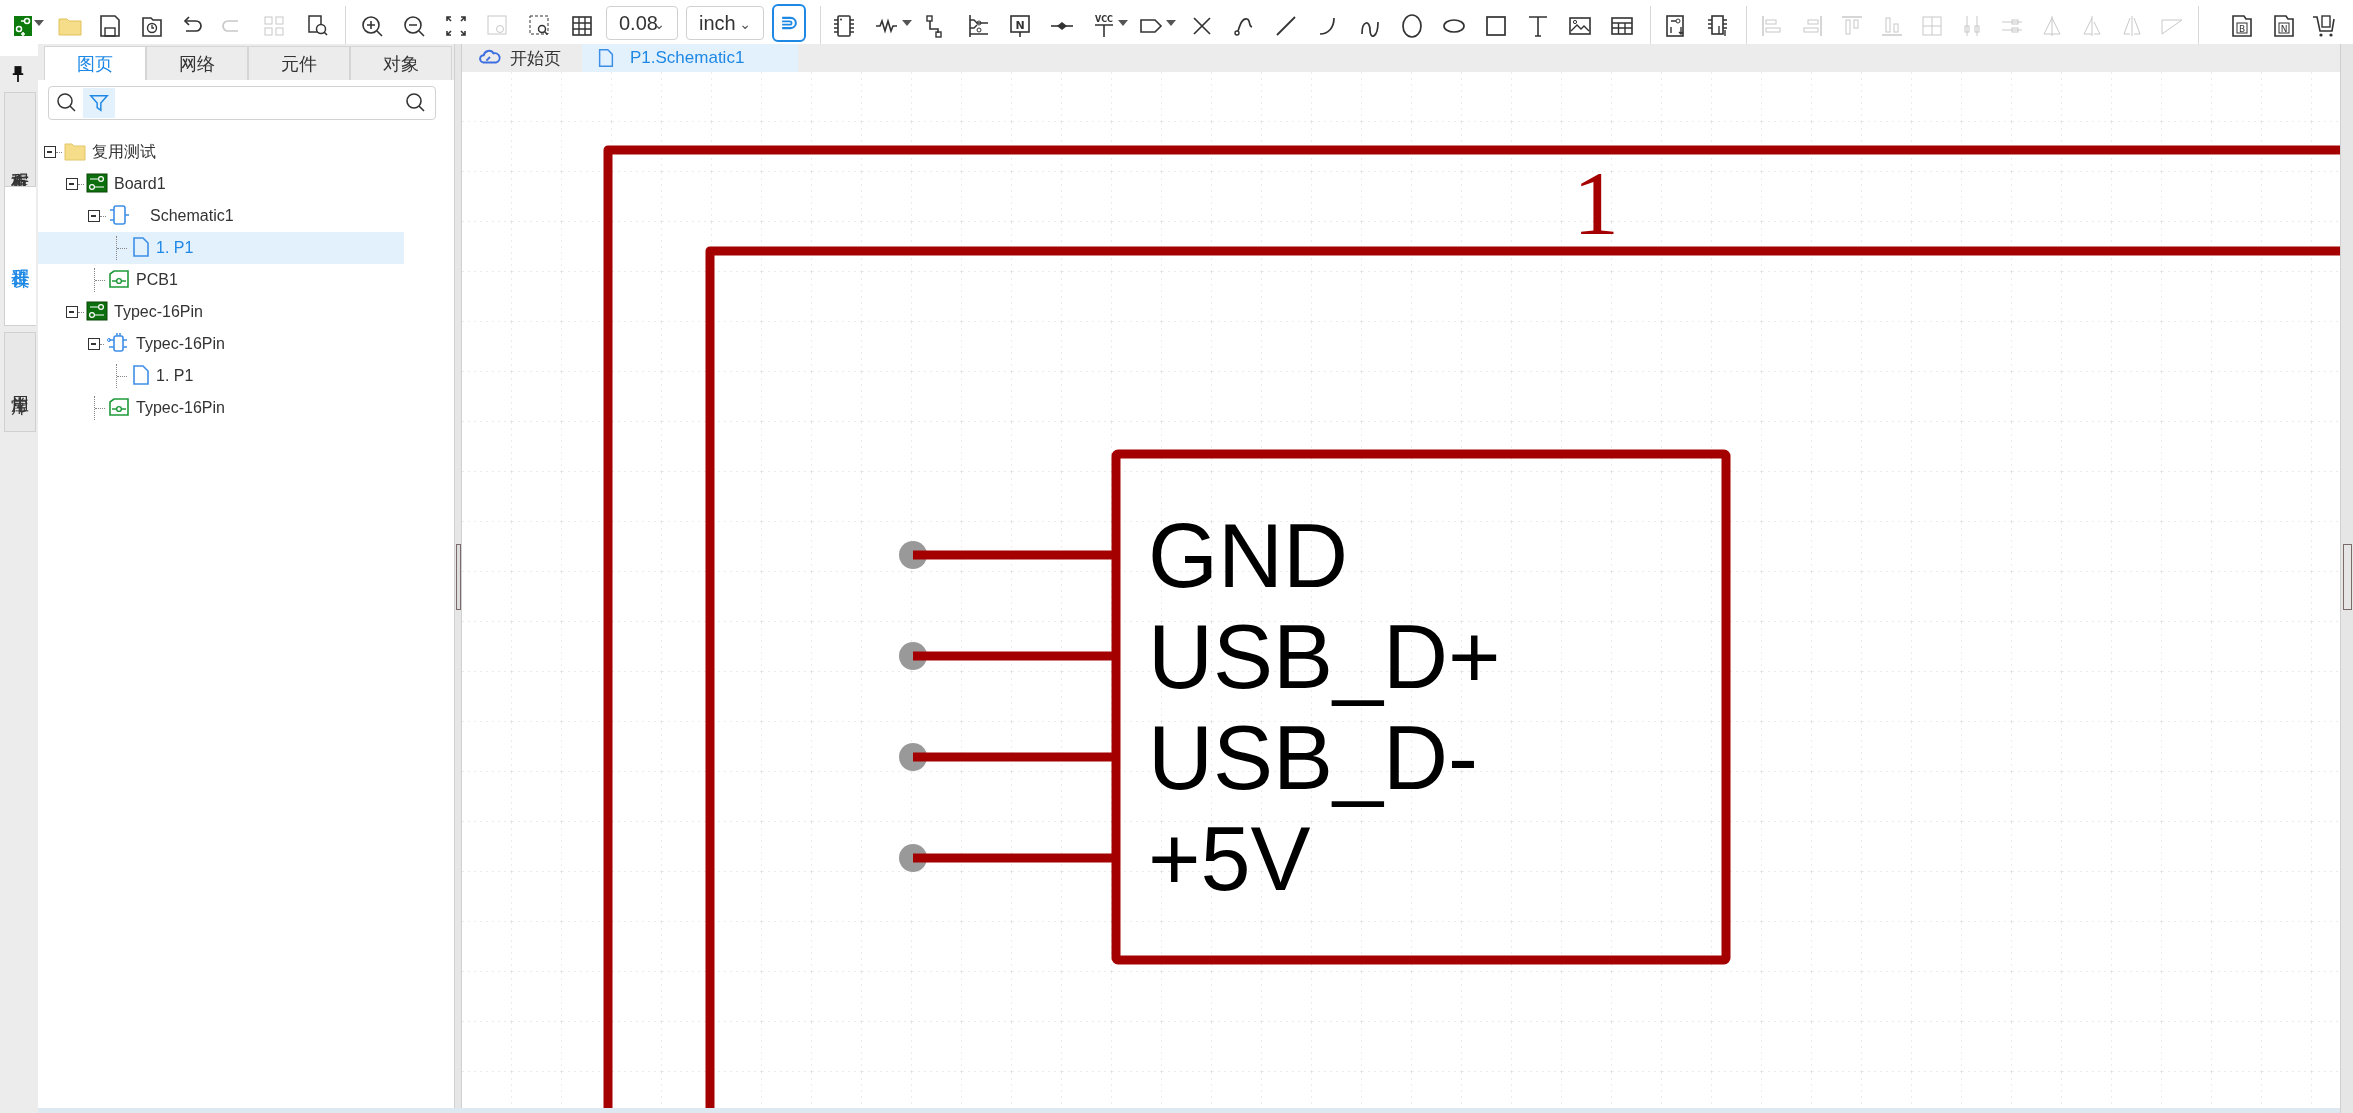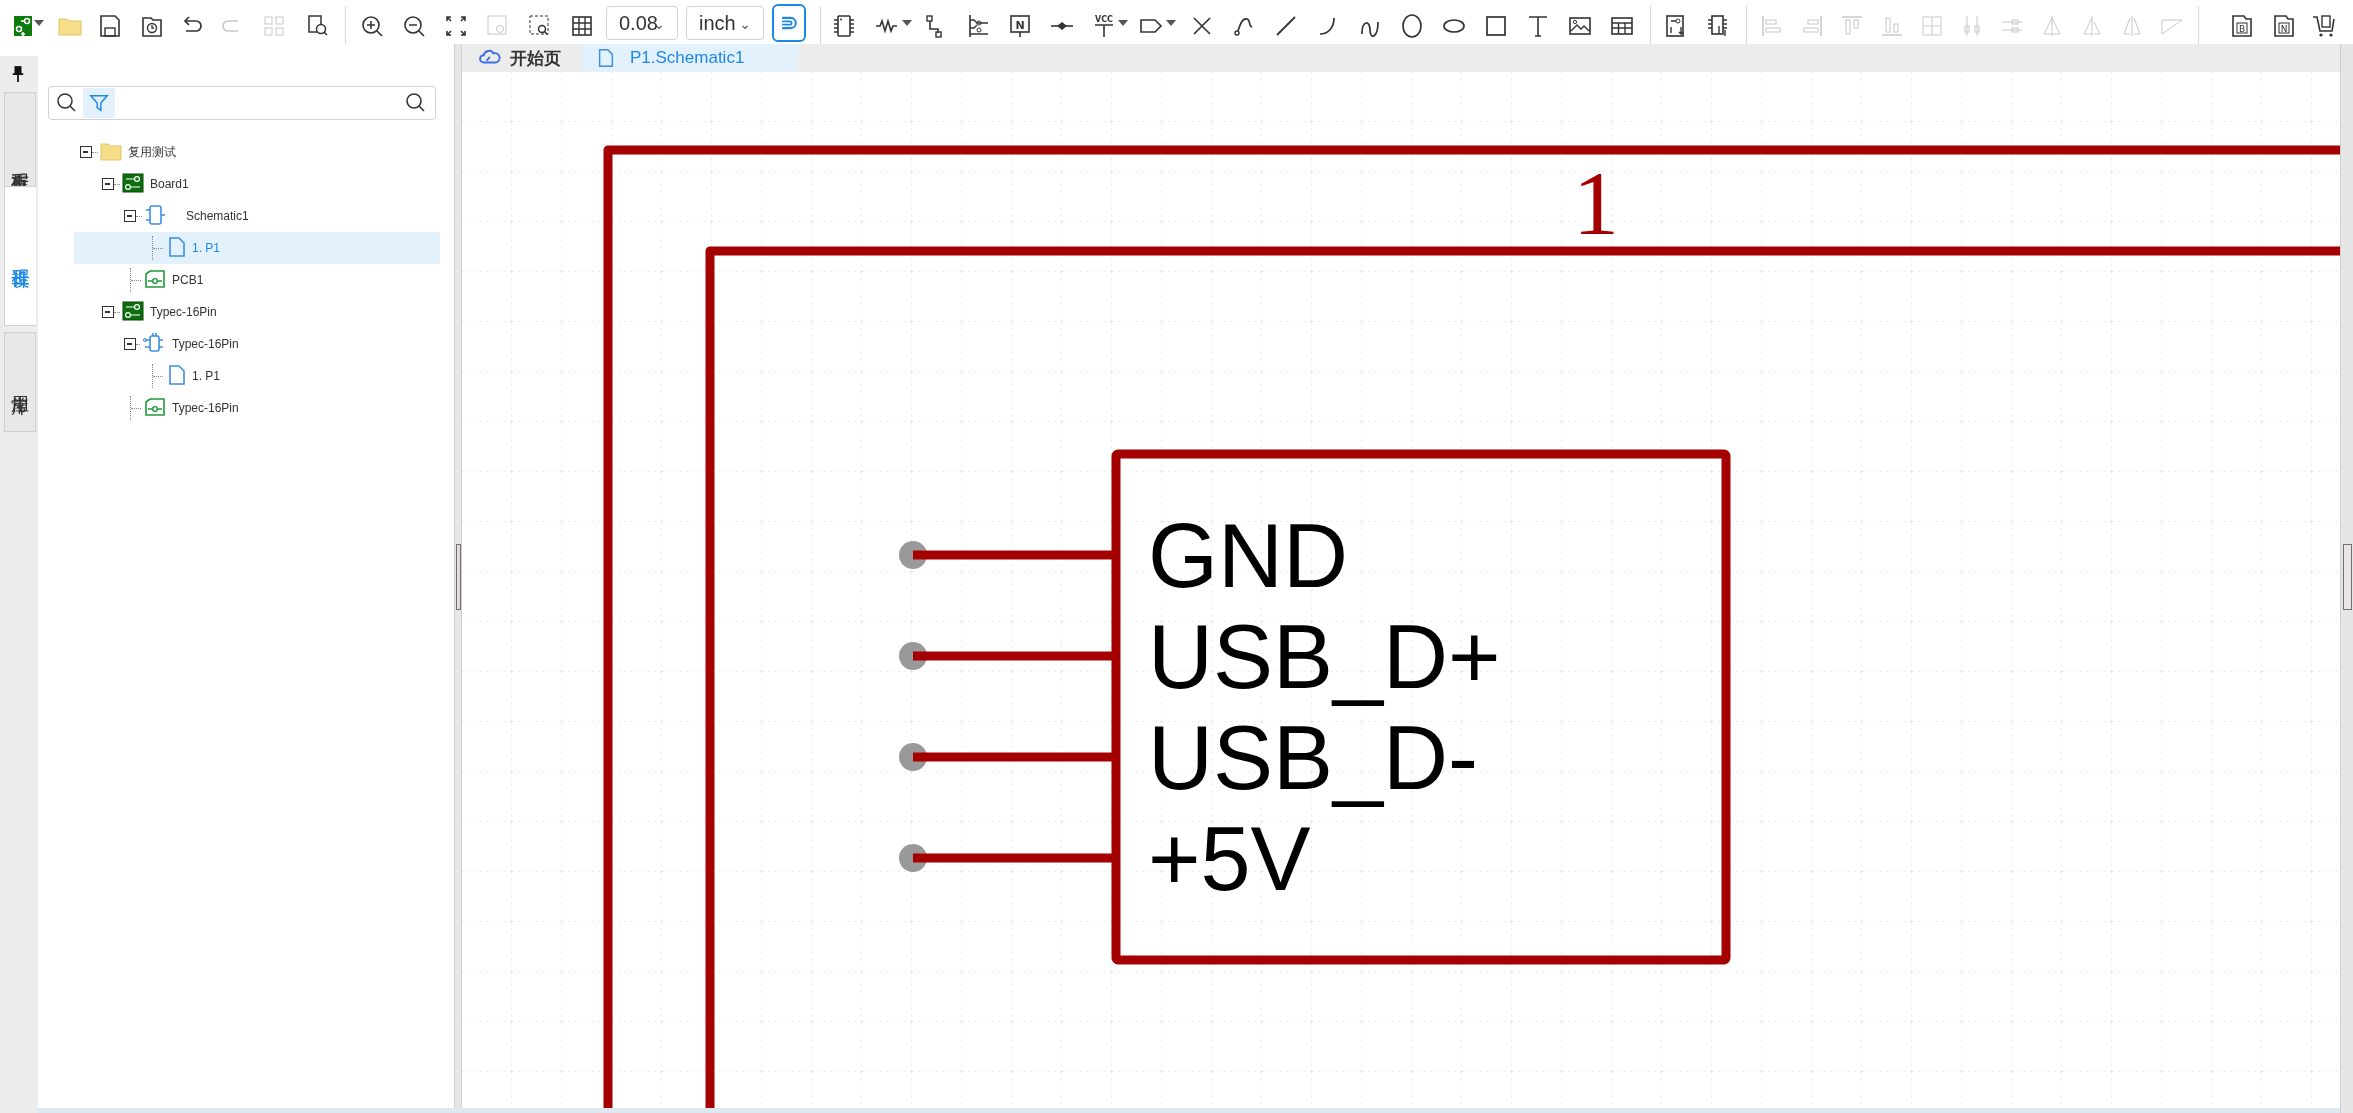--- a/index.html
+++ b/index.html
@@ -403,6 +403,12 @@
 </div>
 
 <div class="panel">
+  <div class="ptabs">
+    <div class="ptab active" style="left:6px; width:102px;">图页</div>
+    <div class="ptab" style="left:108px; width:102px;">网络</div>
+    <div class="ptab" style="left:210px; width:102px;">元件</div>
+    <div class="ptab" style="left:312px; width:102px;">对象</div>
+  </div>
   <div class="search-wrap">
     <span class="s1"><svg viewBox="0 0 28 28" width="28" height="28">
           <circle cx="12" cy="12" r="7" fill="none" stroke="#333" stroke-width="1.5"></circle>

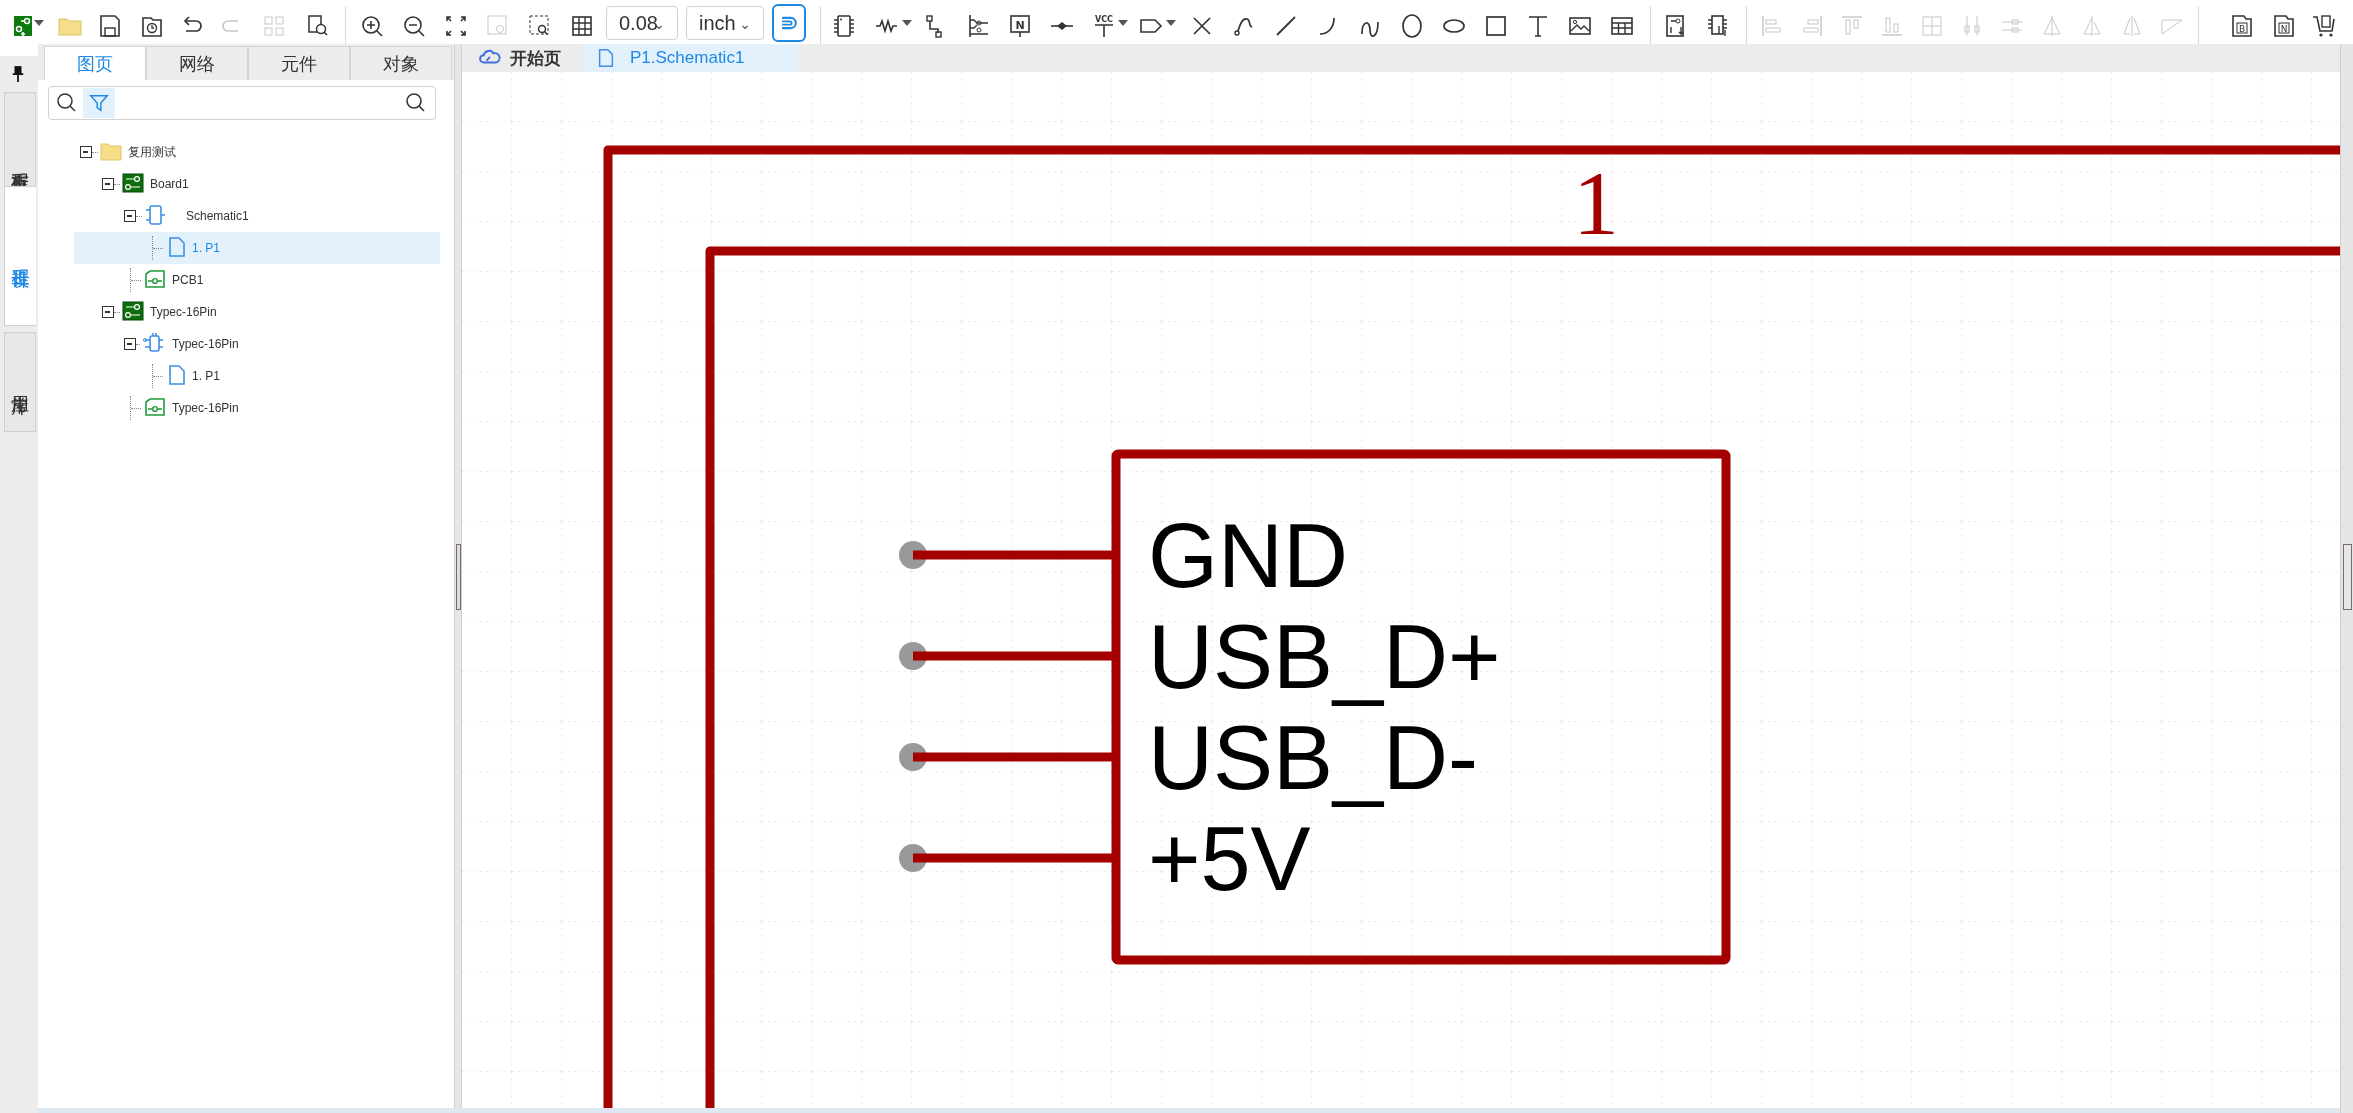--- a/index.html
+++ b/index.html
@@ -529,7 +529,7 @@
 </div>
 
 <div class="doctabs">
-  <div class="dtab" style="left:8px; width:104px; padding-left:8px;font-weight:bold;">
+  <div class="dtab" style="left:8px; width:104px; padding-left:8px;">
     <span style="width:26px; height:20px; display:inline-block; margin-right:6px;"><svg viewBox="0 0 26 20" width="24" height="18">
           <path d="M6 16a4 4 0 0 1 0-8 6 6 0 0 1 11-2 5 5 0 0 1 3 10z" fill="none" stroke="#3d6fe0" stroke-width="2.2"></path>
           <path d="M9 14l4-4" stroke="#3d6fe0" stroke-width="2"></path>

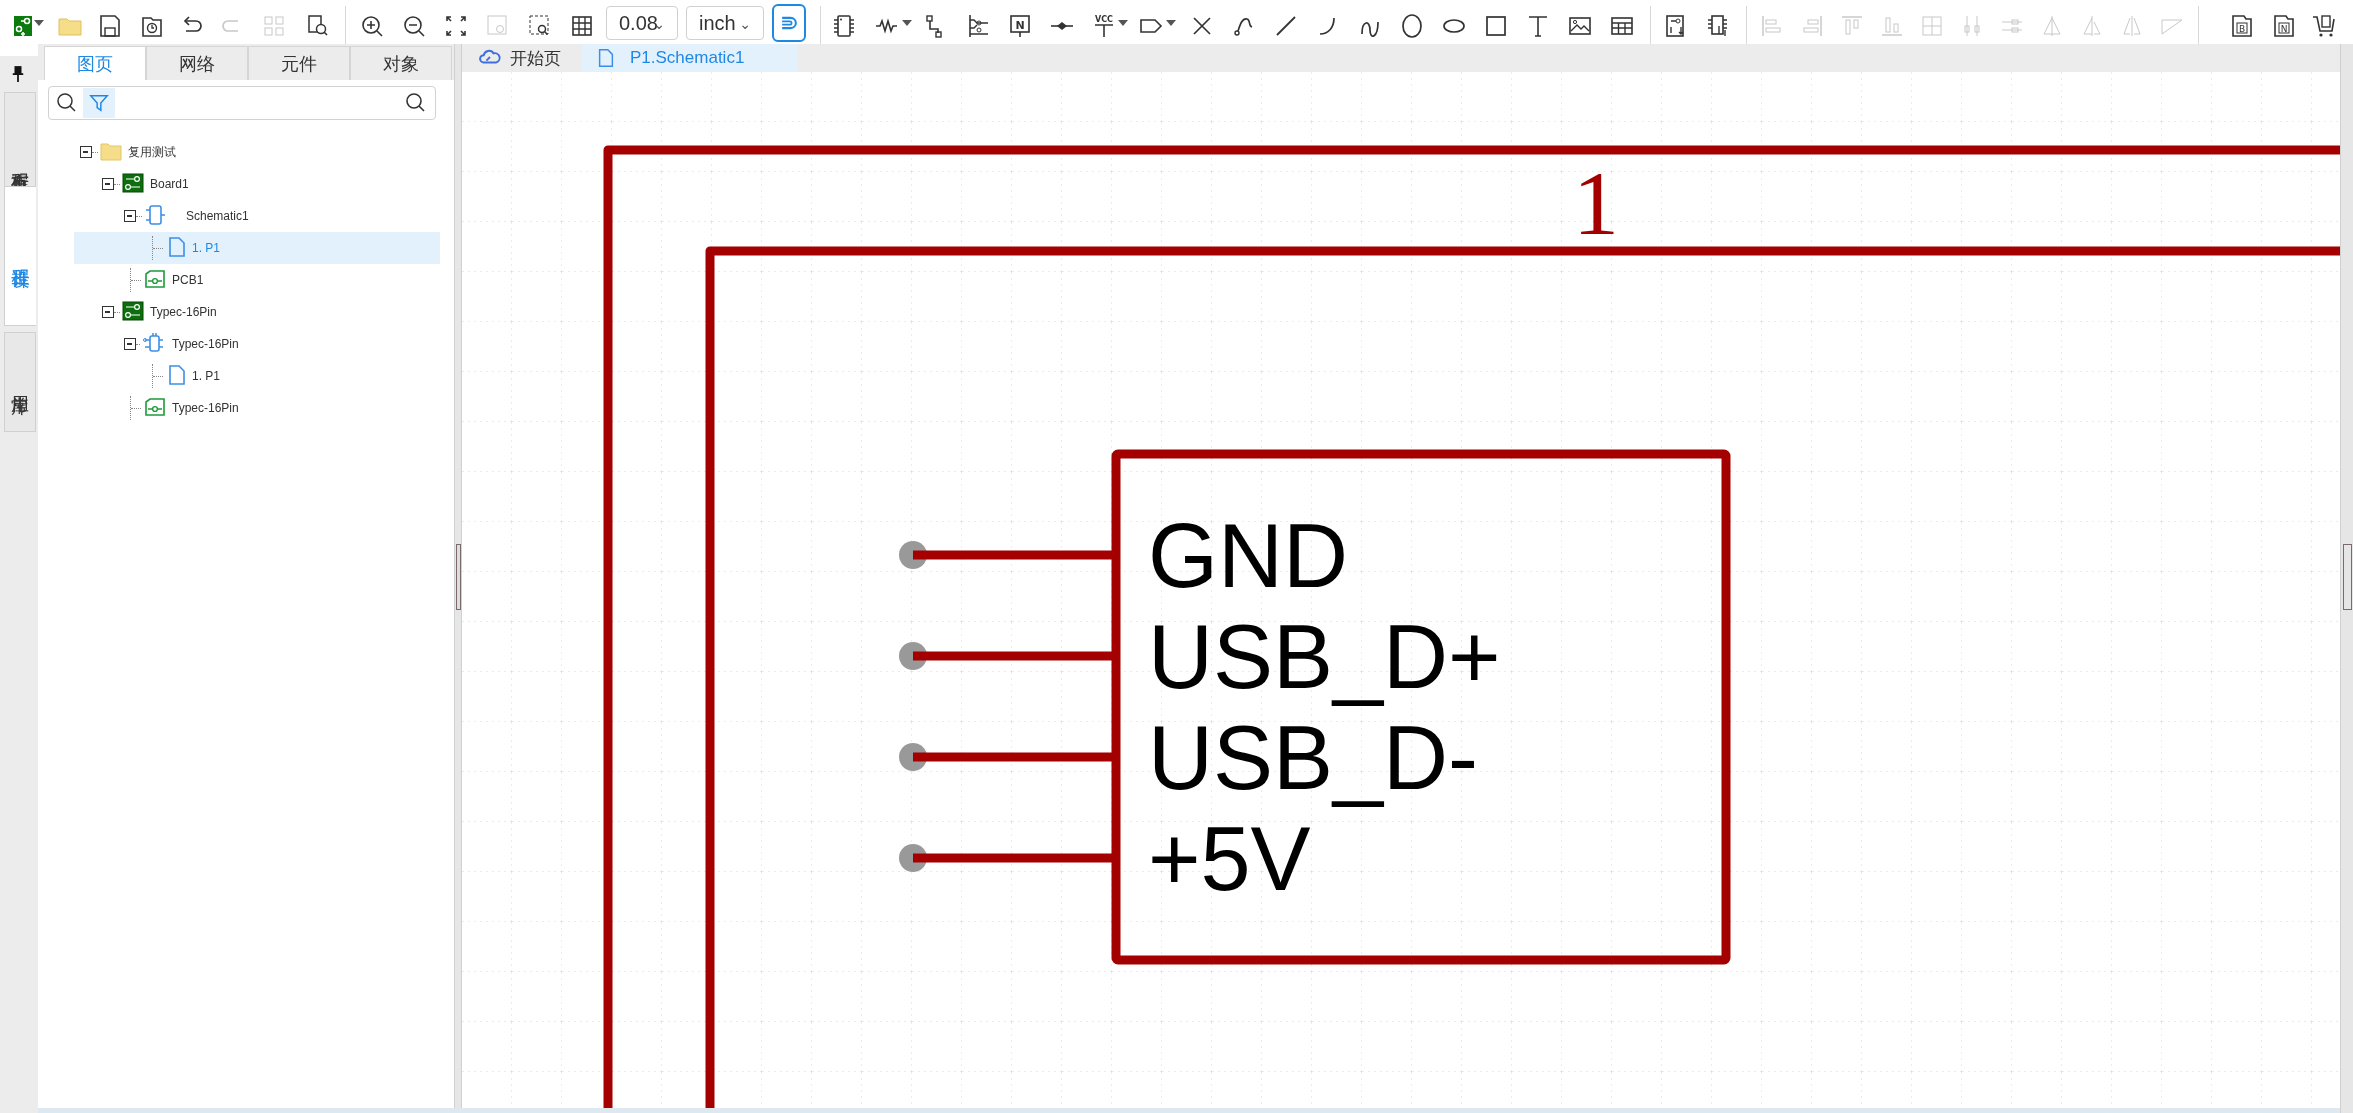--- a/index.html
+++ b/index.html
@@ -30,7 +30,7 @@
   .search-wrap .s3 { position:absolute; right:6px; top:3px; width:26px; height:26px; color:#333; }
 
   .tree { position:absolute; left:0; top:92px; width:416px; }
-  .row { position:absolute; left:0; width:366px; height:32px; display:flex; align-items:center; font-size:12px; color:#333;margin-left:36px; }
+  .row { position:absolute; left:0; width:366px; height:32px; display:flex; align-items:center; font-size:16px; color:#333; }
   .row.selected { background:#e3f1fd; color:#1e88e5; }
   .toggle { position:absolute; width:12px; height:12px; border:1.5px solid #333; box-sizing:border-box; background:#fff; }
   .toggle::after { content:""; position:absolute; left:2px; top:4px; width:5px; height:1.5px; background:#333; }

